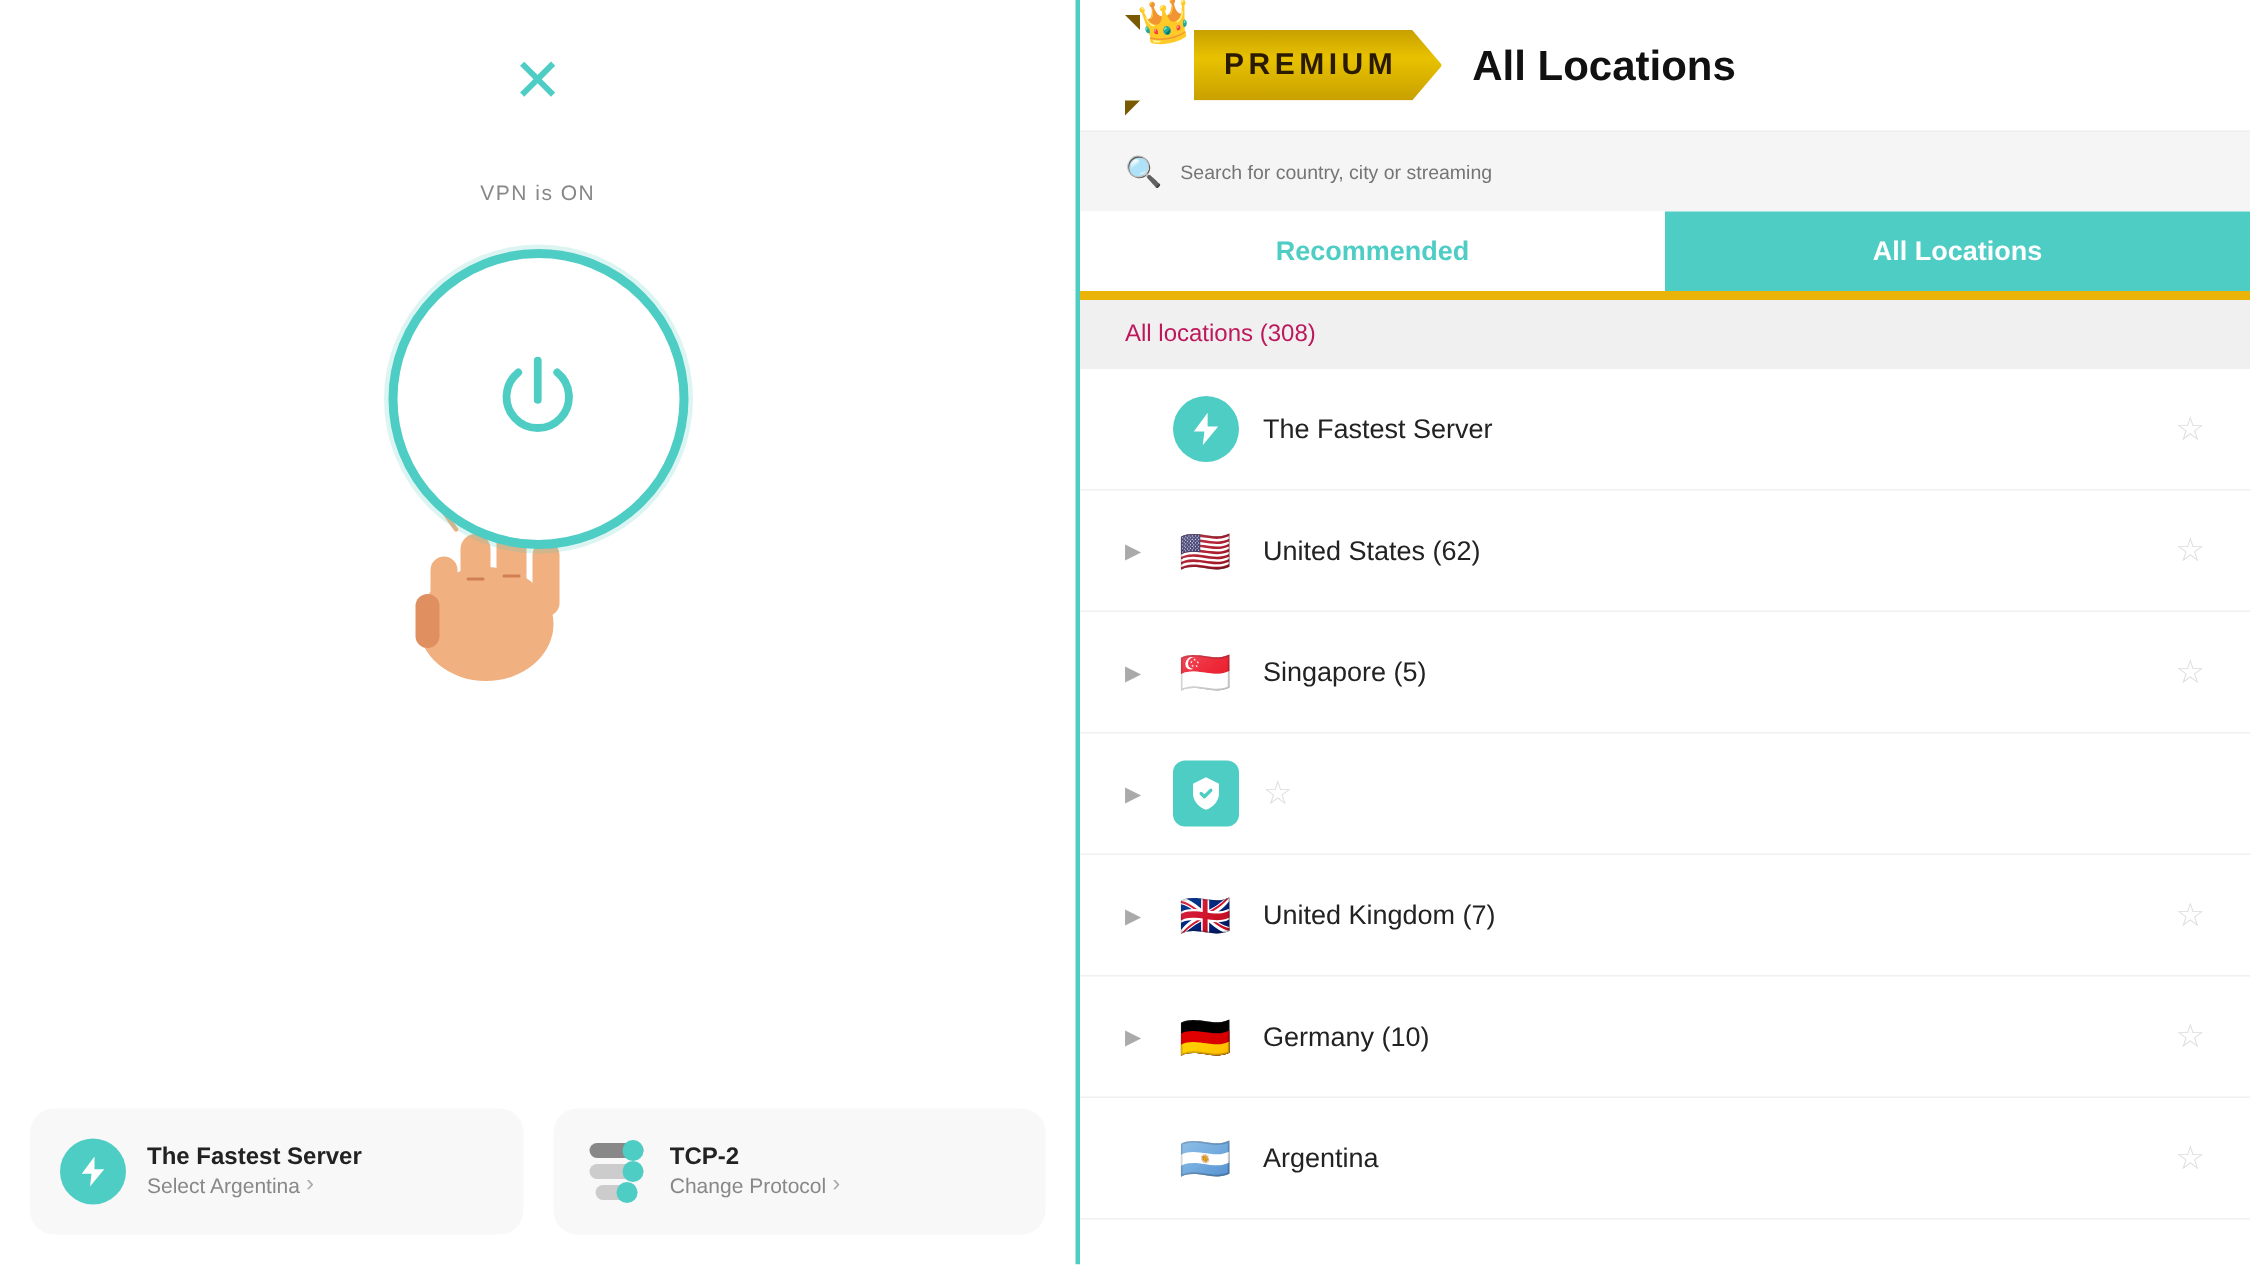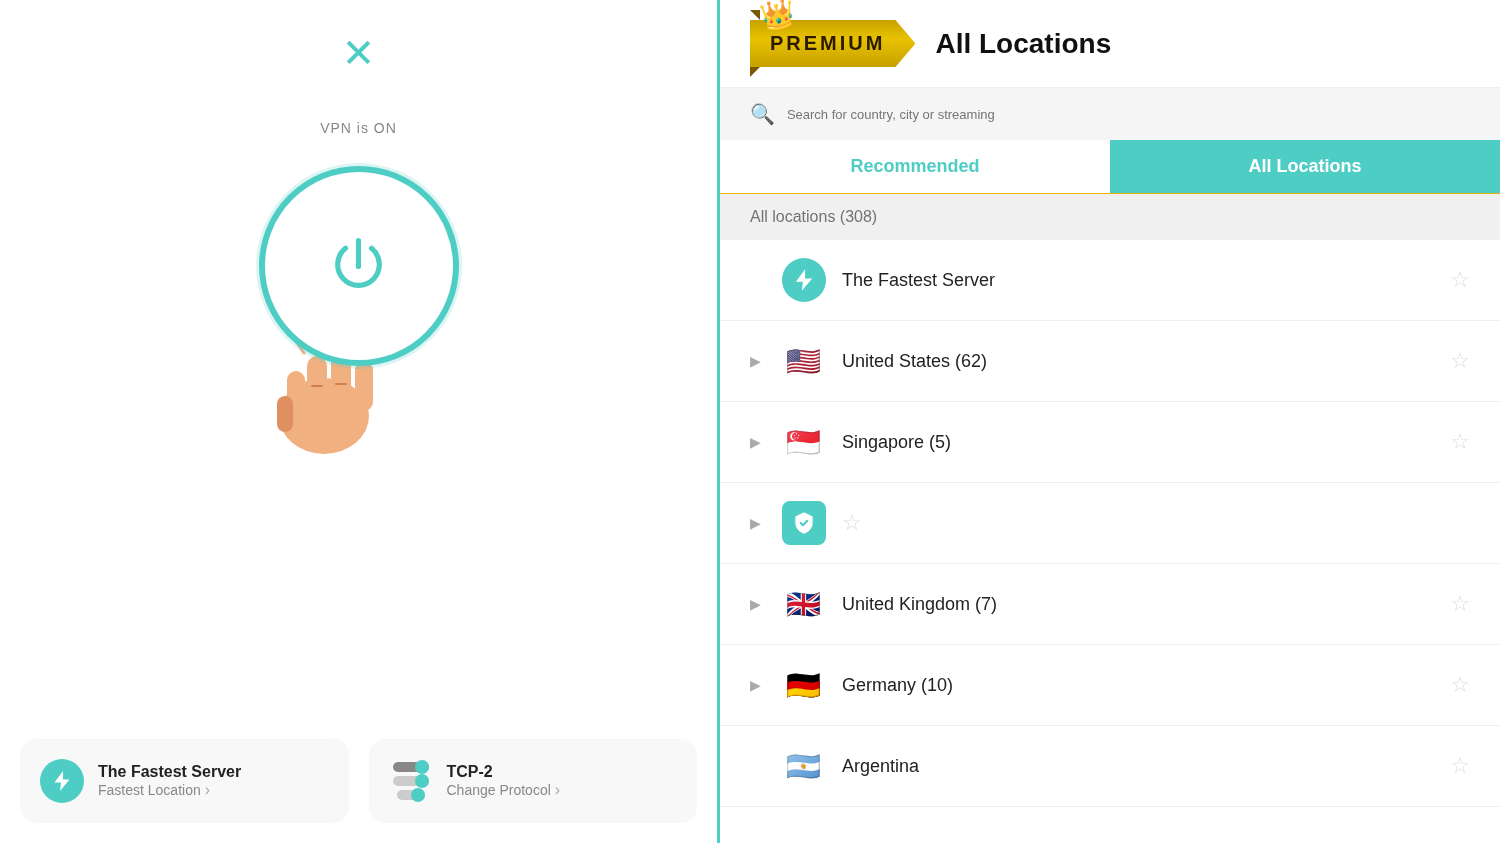--- a/index.html
+++ b/index.html
@@ -345,6 +345,7 @@
       padding: 12px 30px 12px 20px;
       clip-path: polygon(0 0, calc(100% - 20px) 0, 100% 50%, calc(100% - 20px) 100%, 0 100%);
       position: relative;
+      margin-left: 46px;
     }
 
     .ribbon-text {

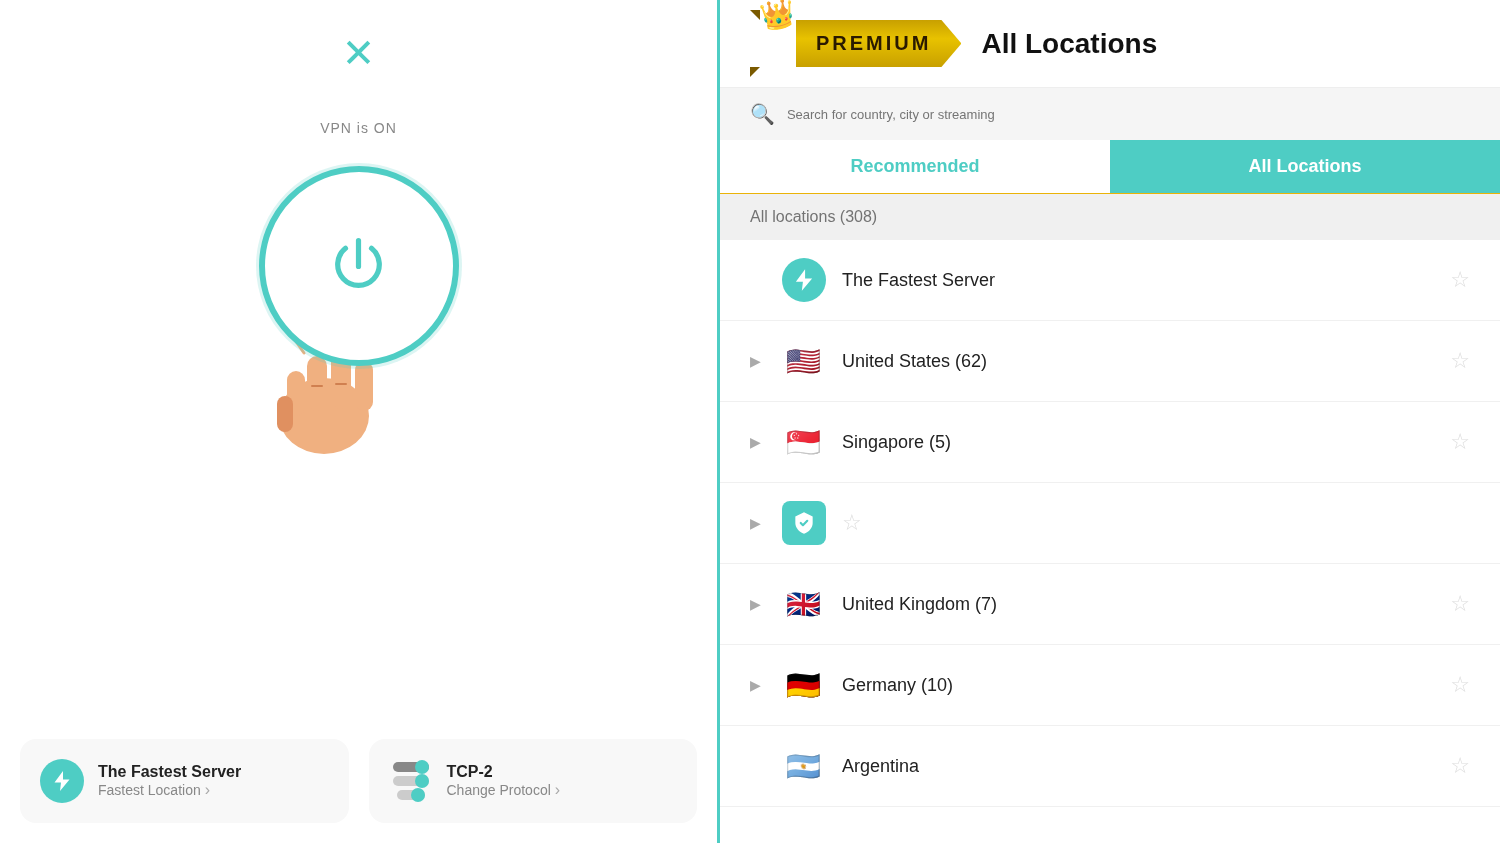--- a/index.html
+++ b/index.html
@@ -223,7 +223,7 @@
     
     .tabs {
       display: flex;
-      border-bottom: 1px solid #eab308;
+      border-bottom: 6px solid #eab308;
     }
 
     .tab {

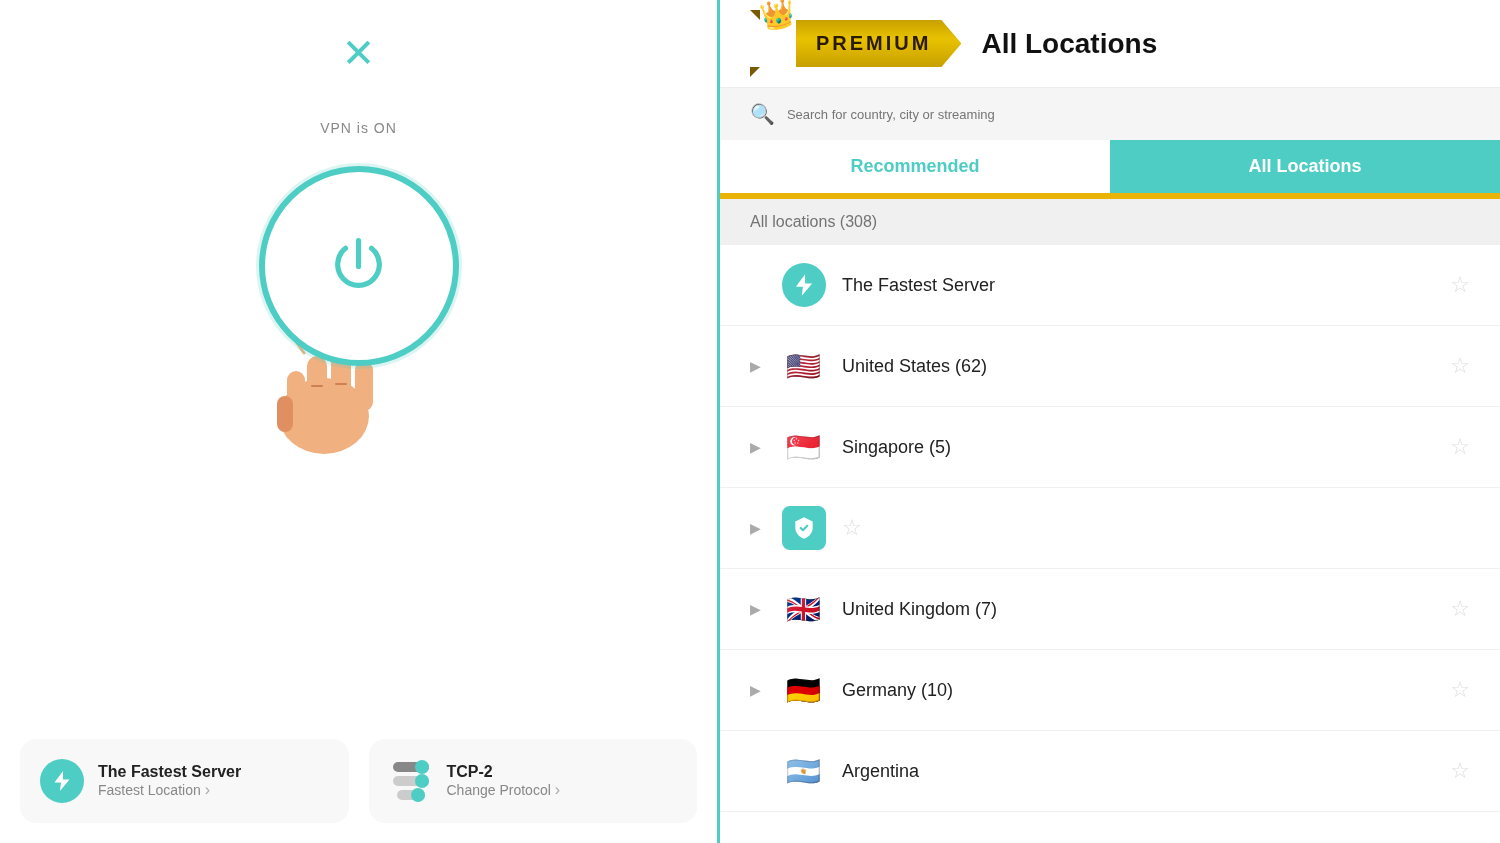--- a/index.html
+++ b/index.html
@@ -250,7 +250,7 @@
       padding: 14px 30px;
       background: #f0f0f0;
       font-size: 16px;
-      color: #737373;
+      color: #be185d;
       font-weight: 500;
     }
 

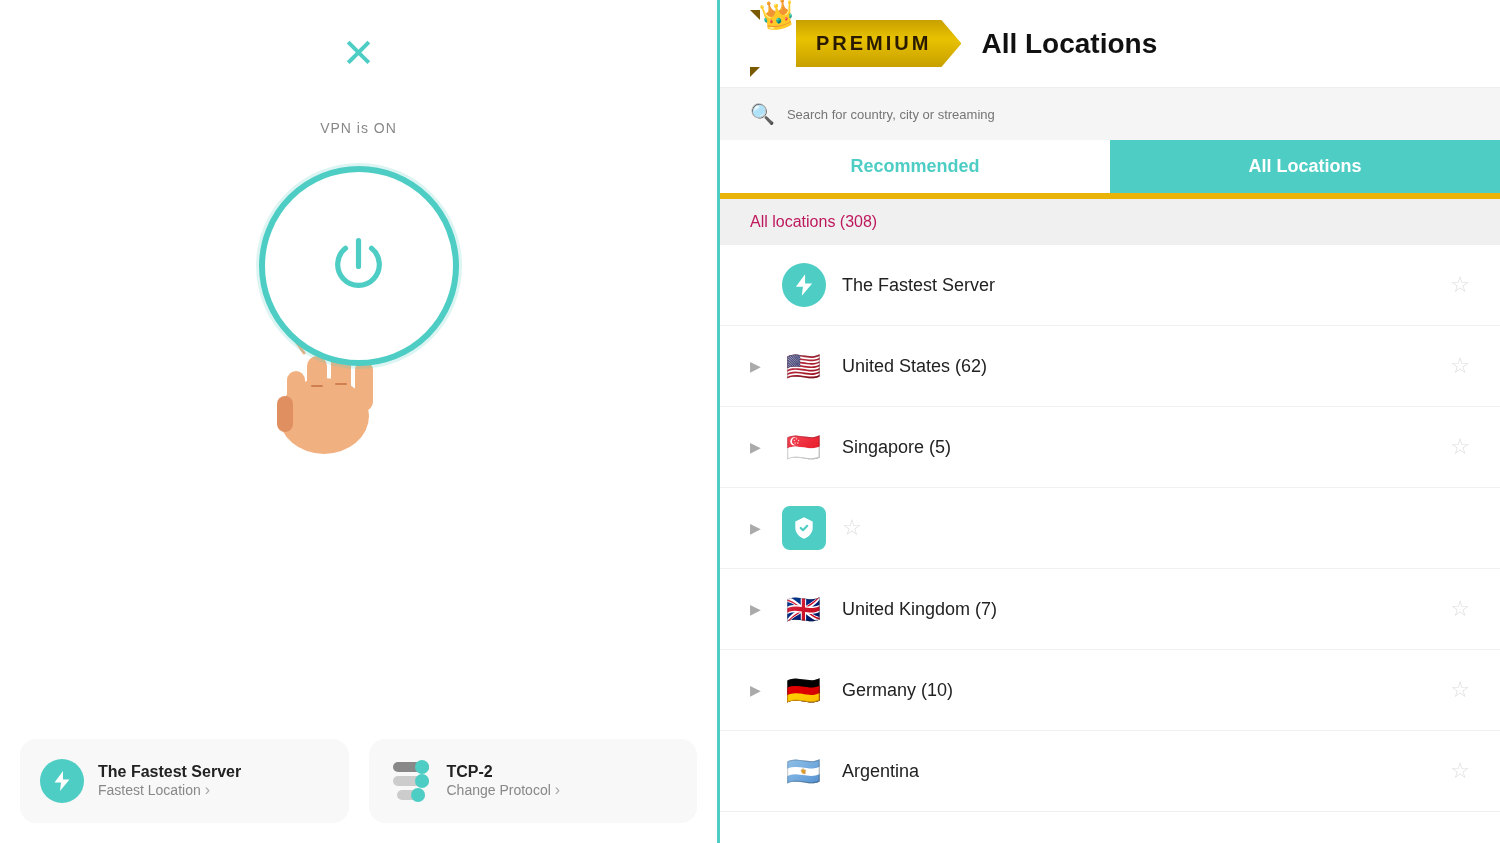--- a/index.html
+++ b/index.html
@@ -437,7 +437,7 @@
       <div class="card-text">
         <span class="card-title">The Fastest Server</span>
         <span class="card-subtitle">
-          <span>Fastest Location</span>
+          <span>Select Argentina</span>
           <span class="arrow">›</span>
         </span>
       </div>

